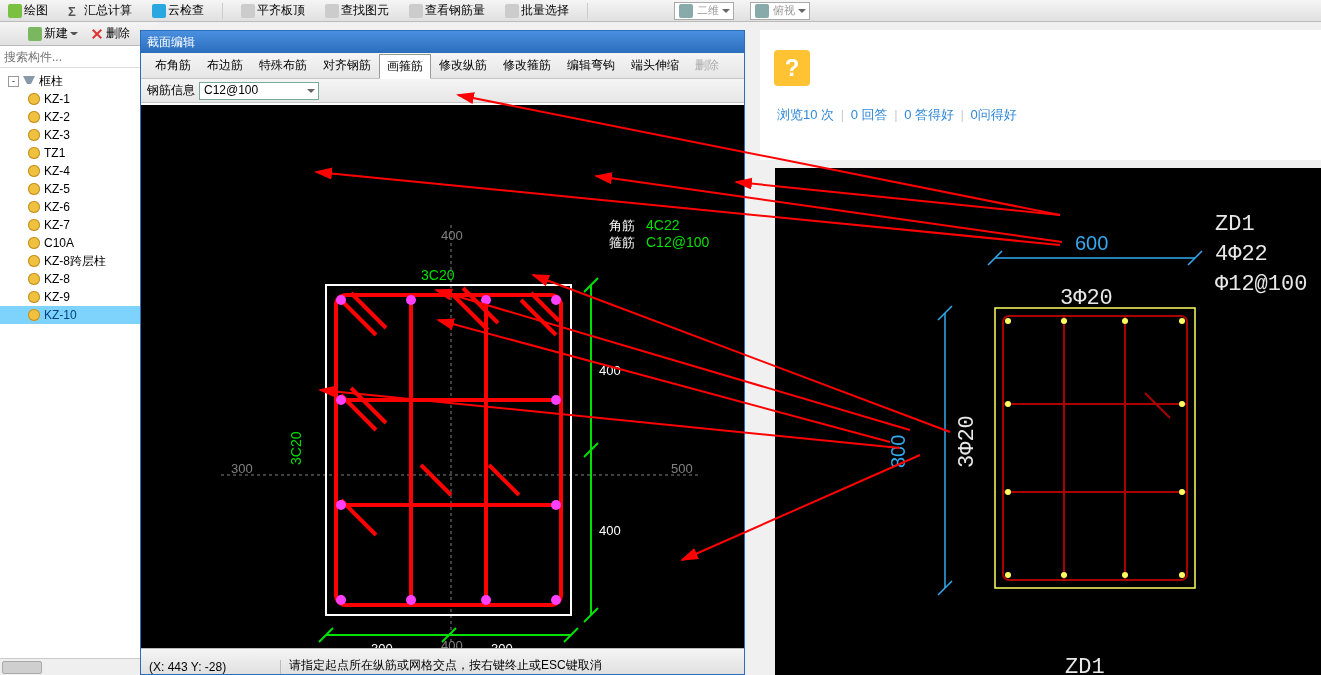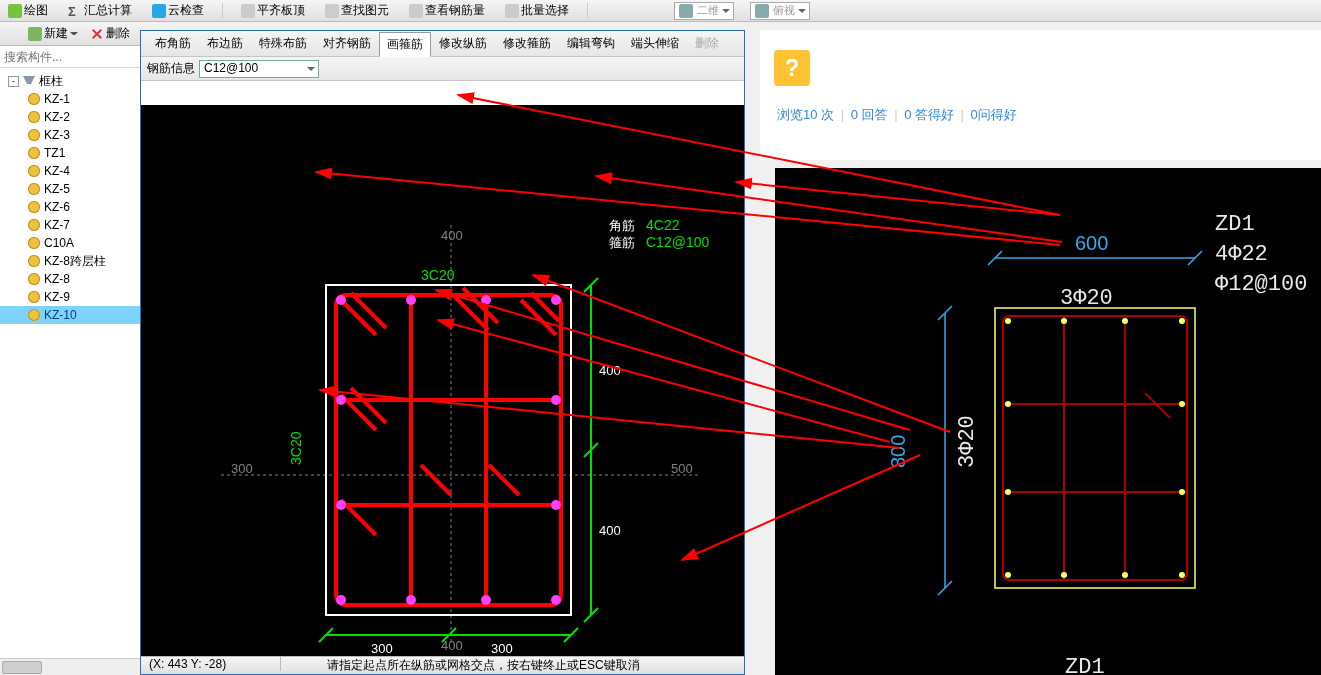--- a/index.html
+++ b/index.html
@@ -182,6 +182,9 @@
 </div>
 
 <div class="cad-window">
+  <div class="cad-title">
+      <span>截面编辑</span>
+    </div>
   <div class="cad-tabs" id="cad-tabs">
       <span class="tab">布角筋</span>
       <span class="tab">布边筋</span>

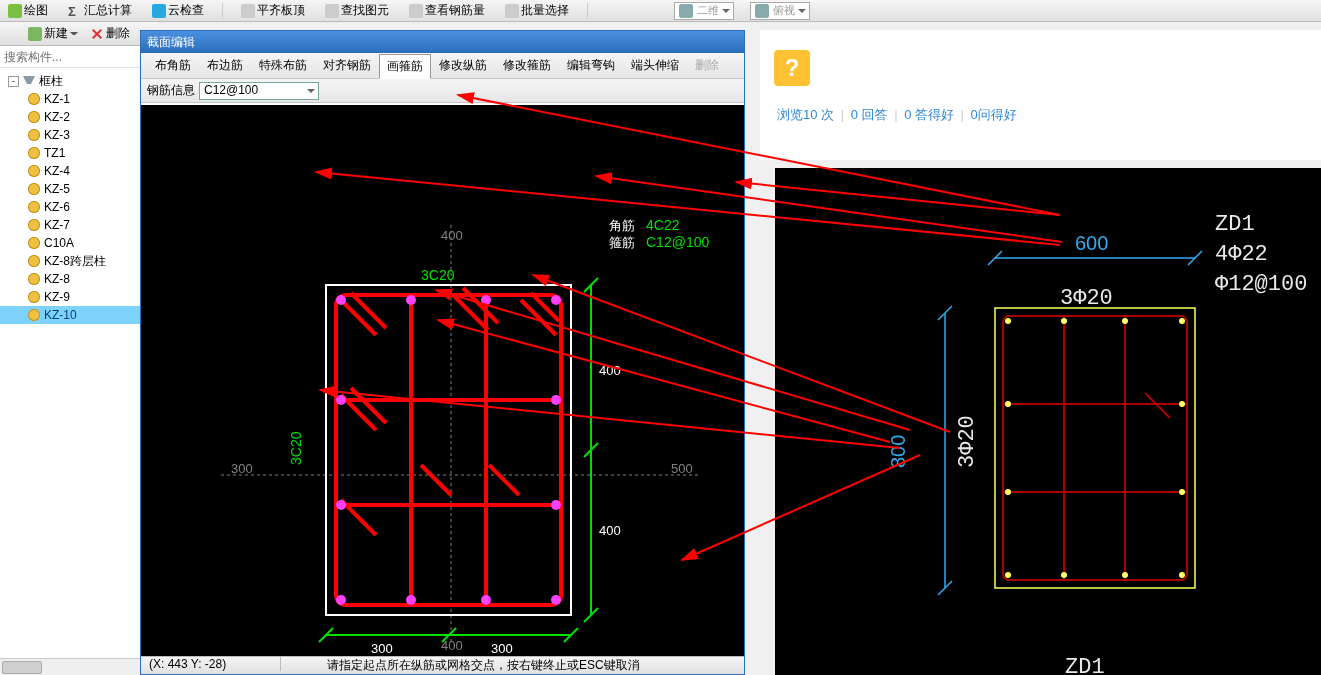--- a/index.html
+++ b/index.html
@@ -69,7 +69,7 @@
   .draw-body .dd2::after{content:"";position:absolute;left:2px;top:4px;border:3px solid transparent;border-top-color:#555;}
 
   .cad-canvas{position:absolute;top:74px;left:0;right:0;bottom:18px;background:#000;}
-  .cad-status{position:absolute;bottom:0;left:0;right:0;height:18px;background:linear-gradient(#f5f5f5,#e0e0e0);border-top:1px solid #bbb;display:flex;align-items:flex-start;font-size:12px;gap:38px;}
+  .cad-status{position:absolute;bottom:0;left:0;right:0;height:26px;background:linear-gradient(#f5f5f5,#e0e0e0);border-top:1px solid #bbb;display:flex;align-items:flex-end;font-size:12px;}
   .cad-status .coord{width:140px;padding-left:8px;border-right:1px solid #bbb;}
   .cad-status .hint{padding-left:8px;}
 

